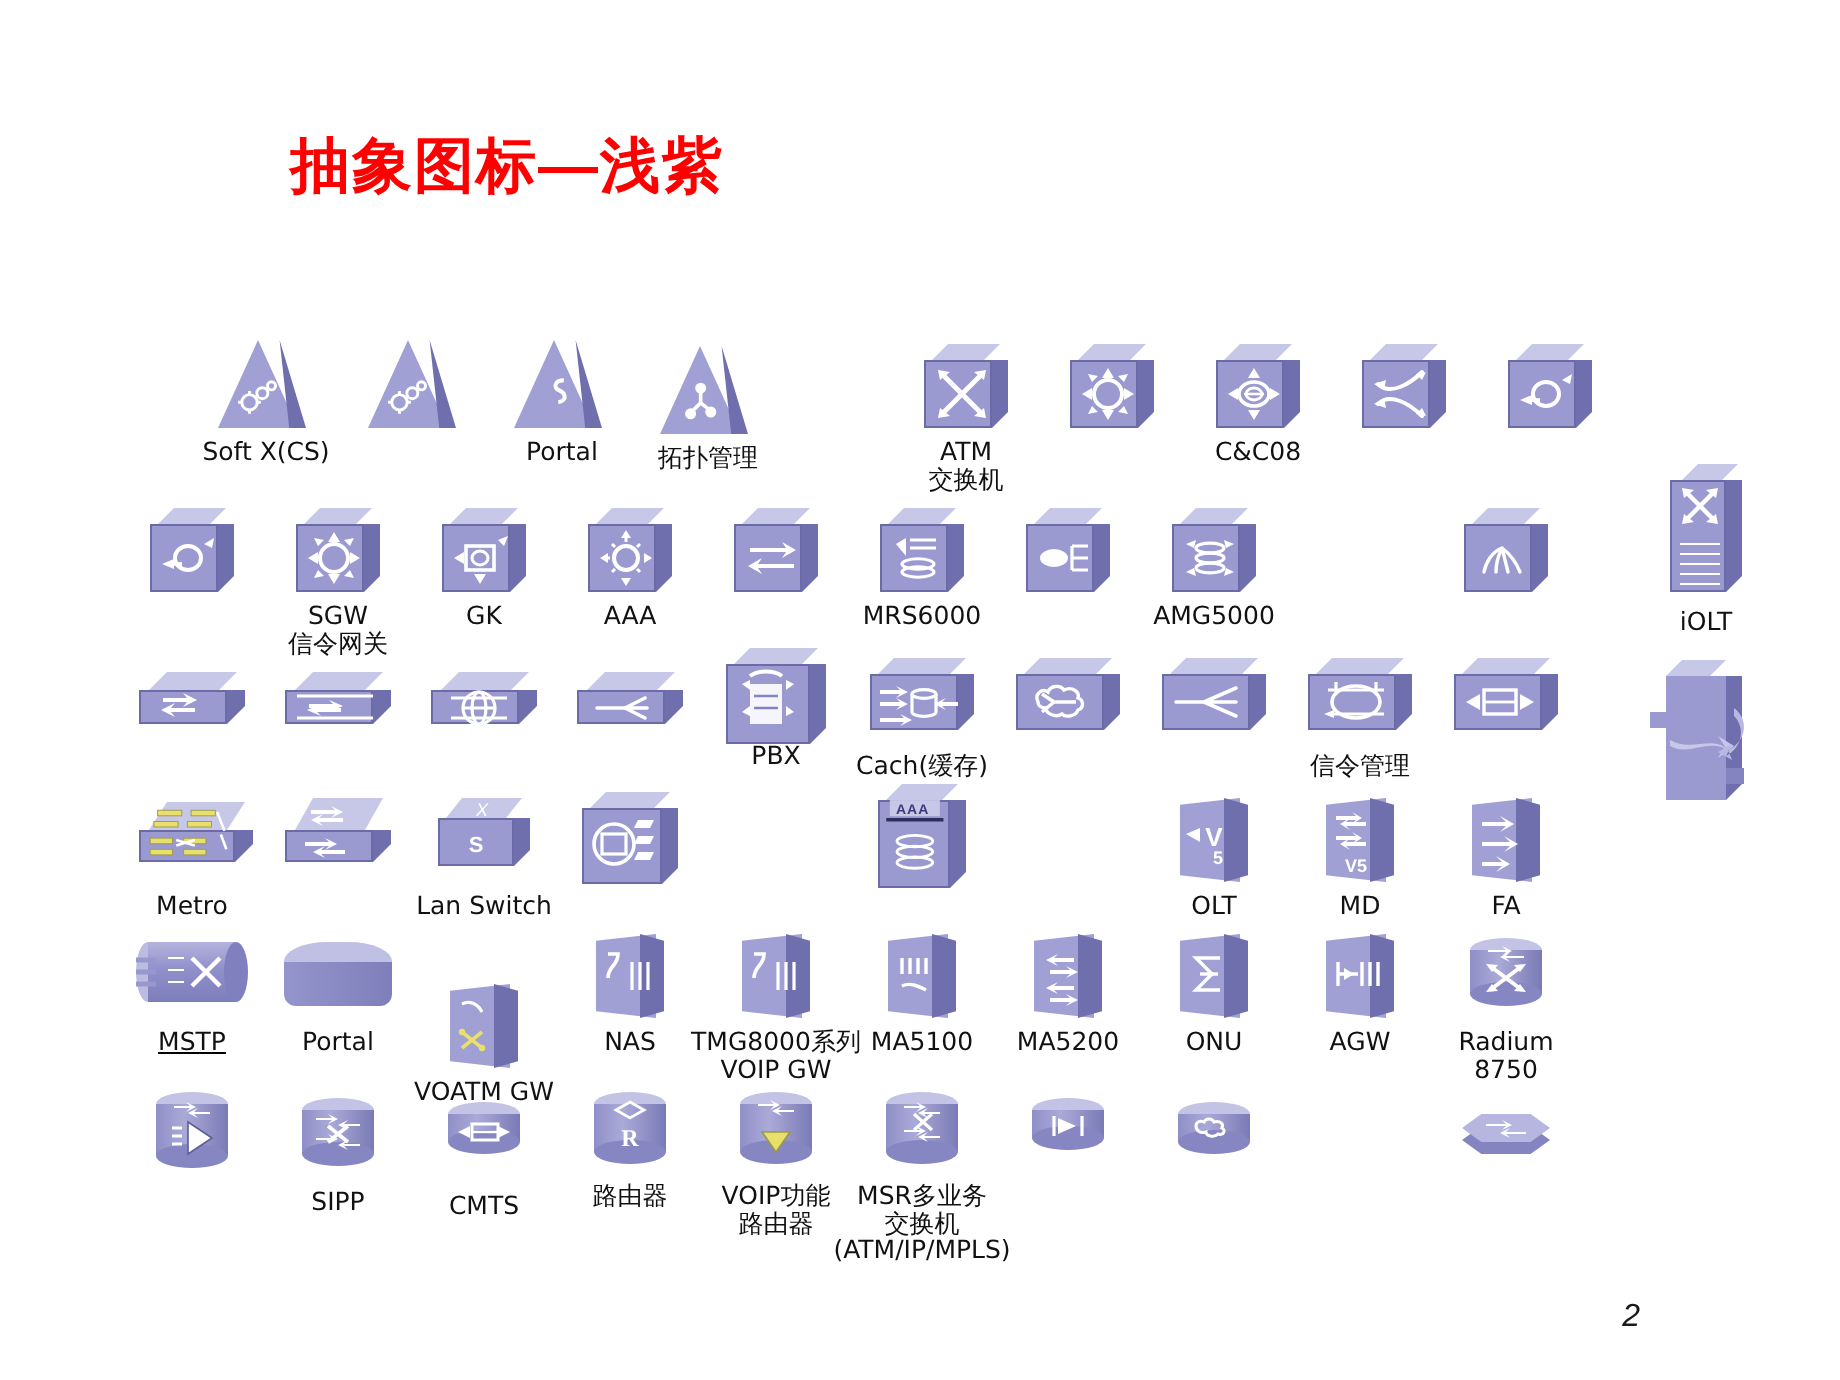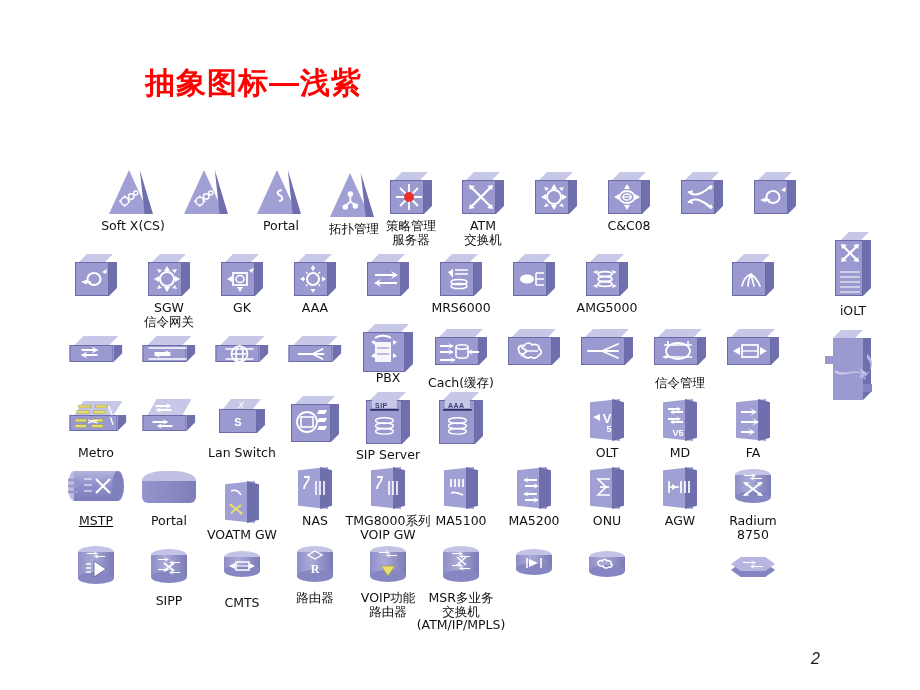--- a/index.html
+++ b/index.html
@@ -243,23 +243,6 @@
     <div class="lbl cjk">拓扑管理</div>
   </div>
 
-  <div class="cell" style="left:363px;top:168px;">
-    <div class="art">
-      <div class="cube box34">
-          <div class="tp"></div>
-          <div class="rt"></div>
-          <div class="fr"></div>
-        <svg class="g" viewBox="0 0 42 50">
-            <g stroke="#fff" stroke-width="1.8" fill="none">
-          <path d="M6 25h26M19 12v26M10 16l18 18M28 16L10 34"></path>
-            </g>
-          <circle cx="19" cy="25" r="5" fill="#E8322A"></circle>
-        </svg>
-      </div>
-    </div>
-    <div class="lbl cjk">策略管理
-服务器</div>
-  </div>
 
   <div class="cell" style="left:435px;top:168px;">
     <div class="art">

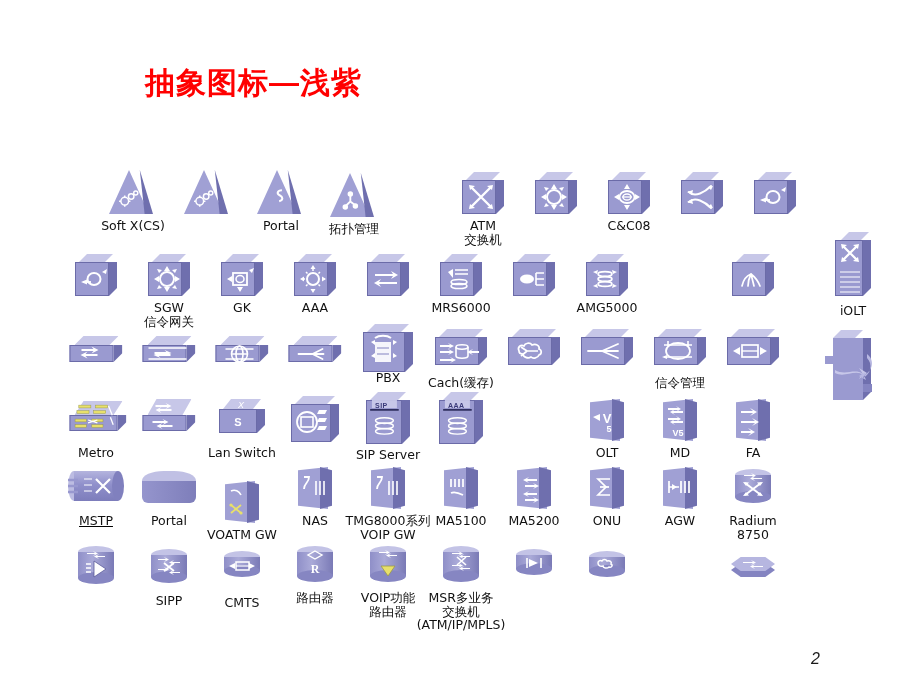--- a/index.html
+++ b/index.html
@@ -775,7 +775,8 @@
     <div class="lbl cjk"></div>
   </div>
 
-  <div class="cell" style="left:340px;top:388px;">
+
+  <div class="cell" style="left:413px;top:388px;">
     <div class="art">
       <div class="cube box34" style="width:44px;">
           <div class="tp" style="width:36px;"></div>
@@ -790,27 +791,6 @@
               <ellipse cx="18" cy="44" rx="10" ry="3.2"></ellipse>
           </g>
         </svg>
-        <div class="chip" style="left:9px;top:10px;">SIP</div>
-      </div>
-    </div>
-    <div class="lbl cjk" style="margin-top:10px;">SIP Server</div>
-  </div>
-
-  <div class="cell" style="left:413px;top:388px;">
-    <div class="art">
-      <div class="cube box34" style="width:44px;">
-          <div class="tp" style="width:36px;"></div>
-        <div class="rt" style="left:36px;height:44px;"></div>
-          <div class="fr" style="width:36px;height:44px;"></div>
-        <svg class="g" viewBox="0 0 44 56">
-          <rect x="4" y="9" width="28" height="9" fill="#c7c7e8"></rect>
-          <path d="M2 20h32" stroke="#2e2e5e" stroke-width="2"></path>
-          <g fill="none" stroke="#fff" stroke-width="1.6">
-            <ellipse cx="18" cy="32" rx="10" ry="3.2"></ellipse>
-              <ellipse cx="18" cy="38" rx="10" ry="3.2"></ellipse>
-              <ellipse cx="18" cy="44" rx="10" ry="3.2"></ellipse>
-          </g>
-        </svg>
         <div class="chip" style="left:9px;top:10px;">AAA</div>
       </div>
     </div>

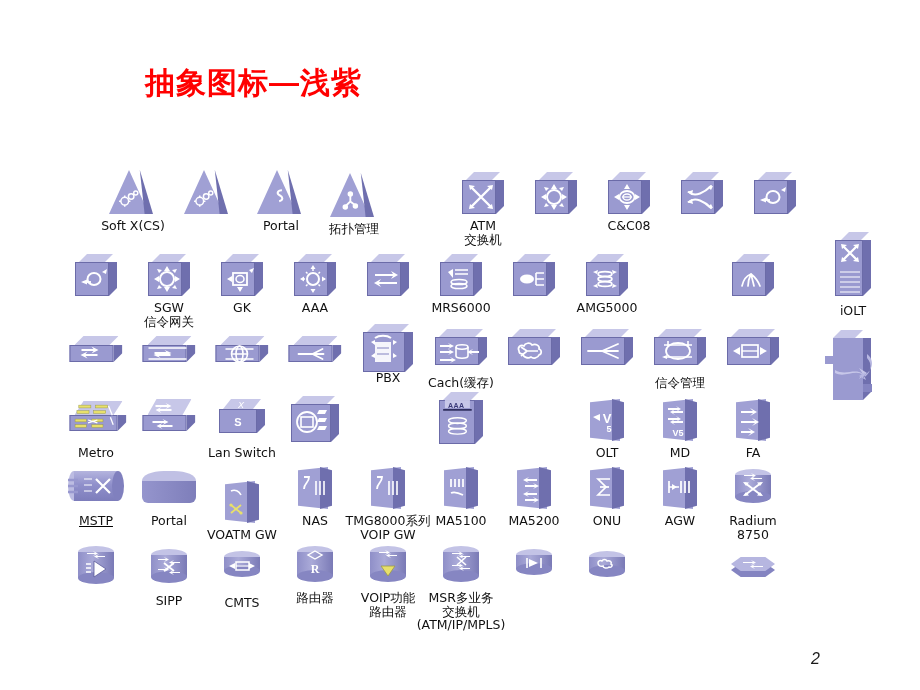--- a/index.html
+++ b/index.html
@@ -884,7 +884,7 @@
     <div class="lbl cjk">Portal</div>
   </div>
 
-  <div class="cell" style="left:194px;top:477px;">
+  <div class="cell" style="left:194px;top:488px;">
     <div class="art">
       <div class="wedge">
           <div class="wf"></div>

